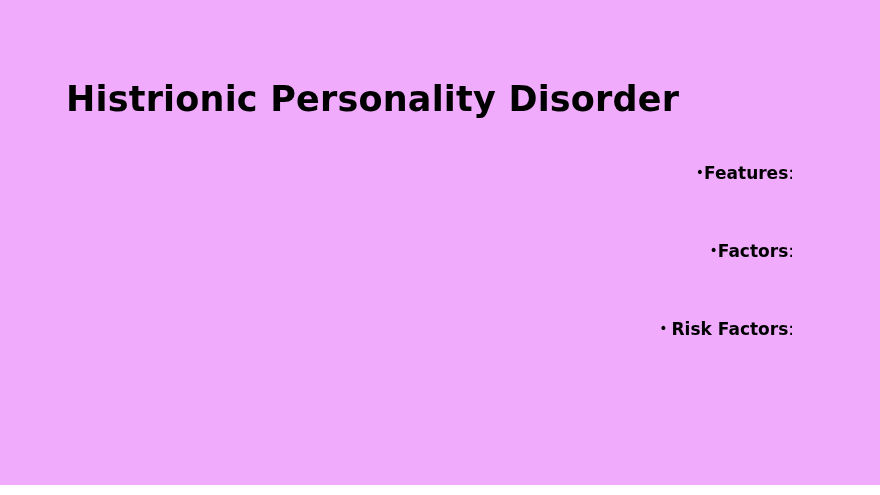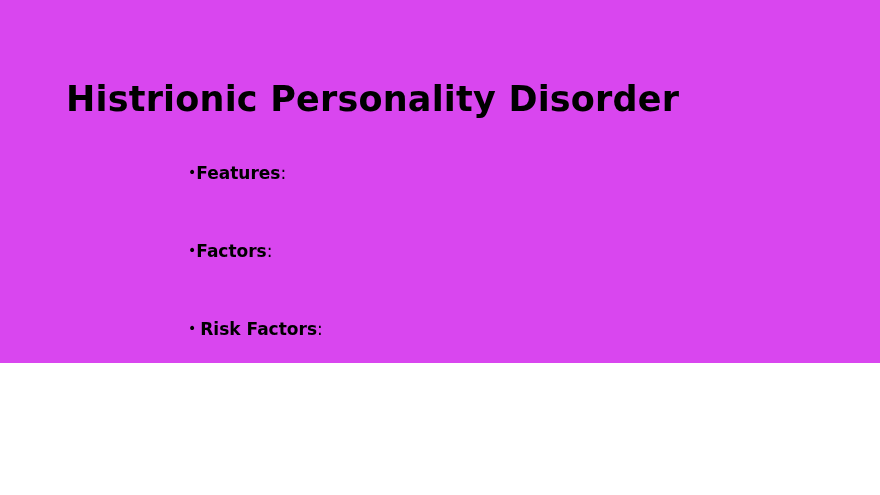--- a/index.html
+++ b/index.html
@@ -17,8 +17,9 @@
   .slide {
     position: relative;
     width: 880px;
-    height: 363px;
-    background: #d946ef;
+    height: 485px;
+    background: #f0abfc;
+    text-align: right;
   }
   .slide-title {
     position: absolute;

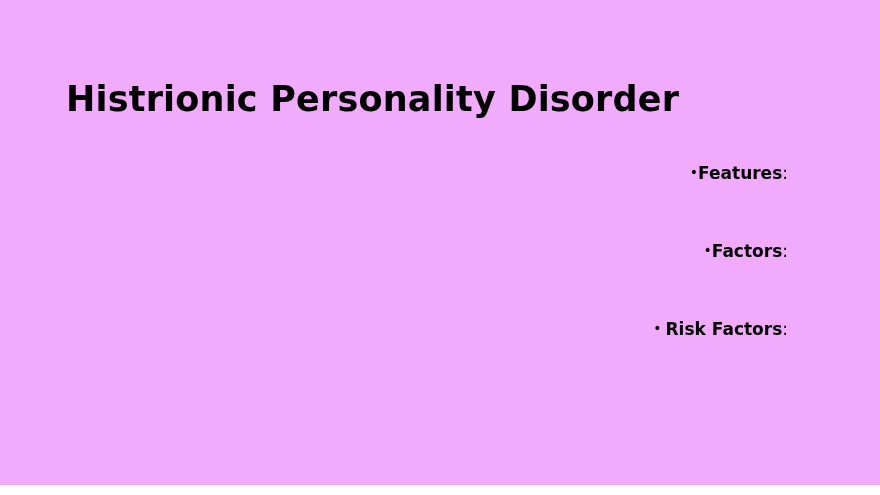--- a/index.html
+++ b/index.html
@@ -33,7 +33,7 @@
   }
   .bullet-list {
     position: absolute;
-    left: 188px;
+    left: 194px;
     top: 162px;
     width: 600px;
   }

